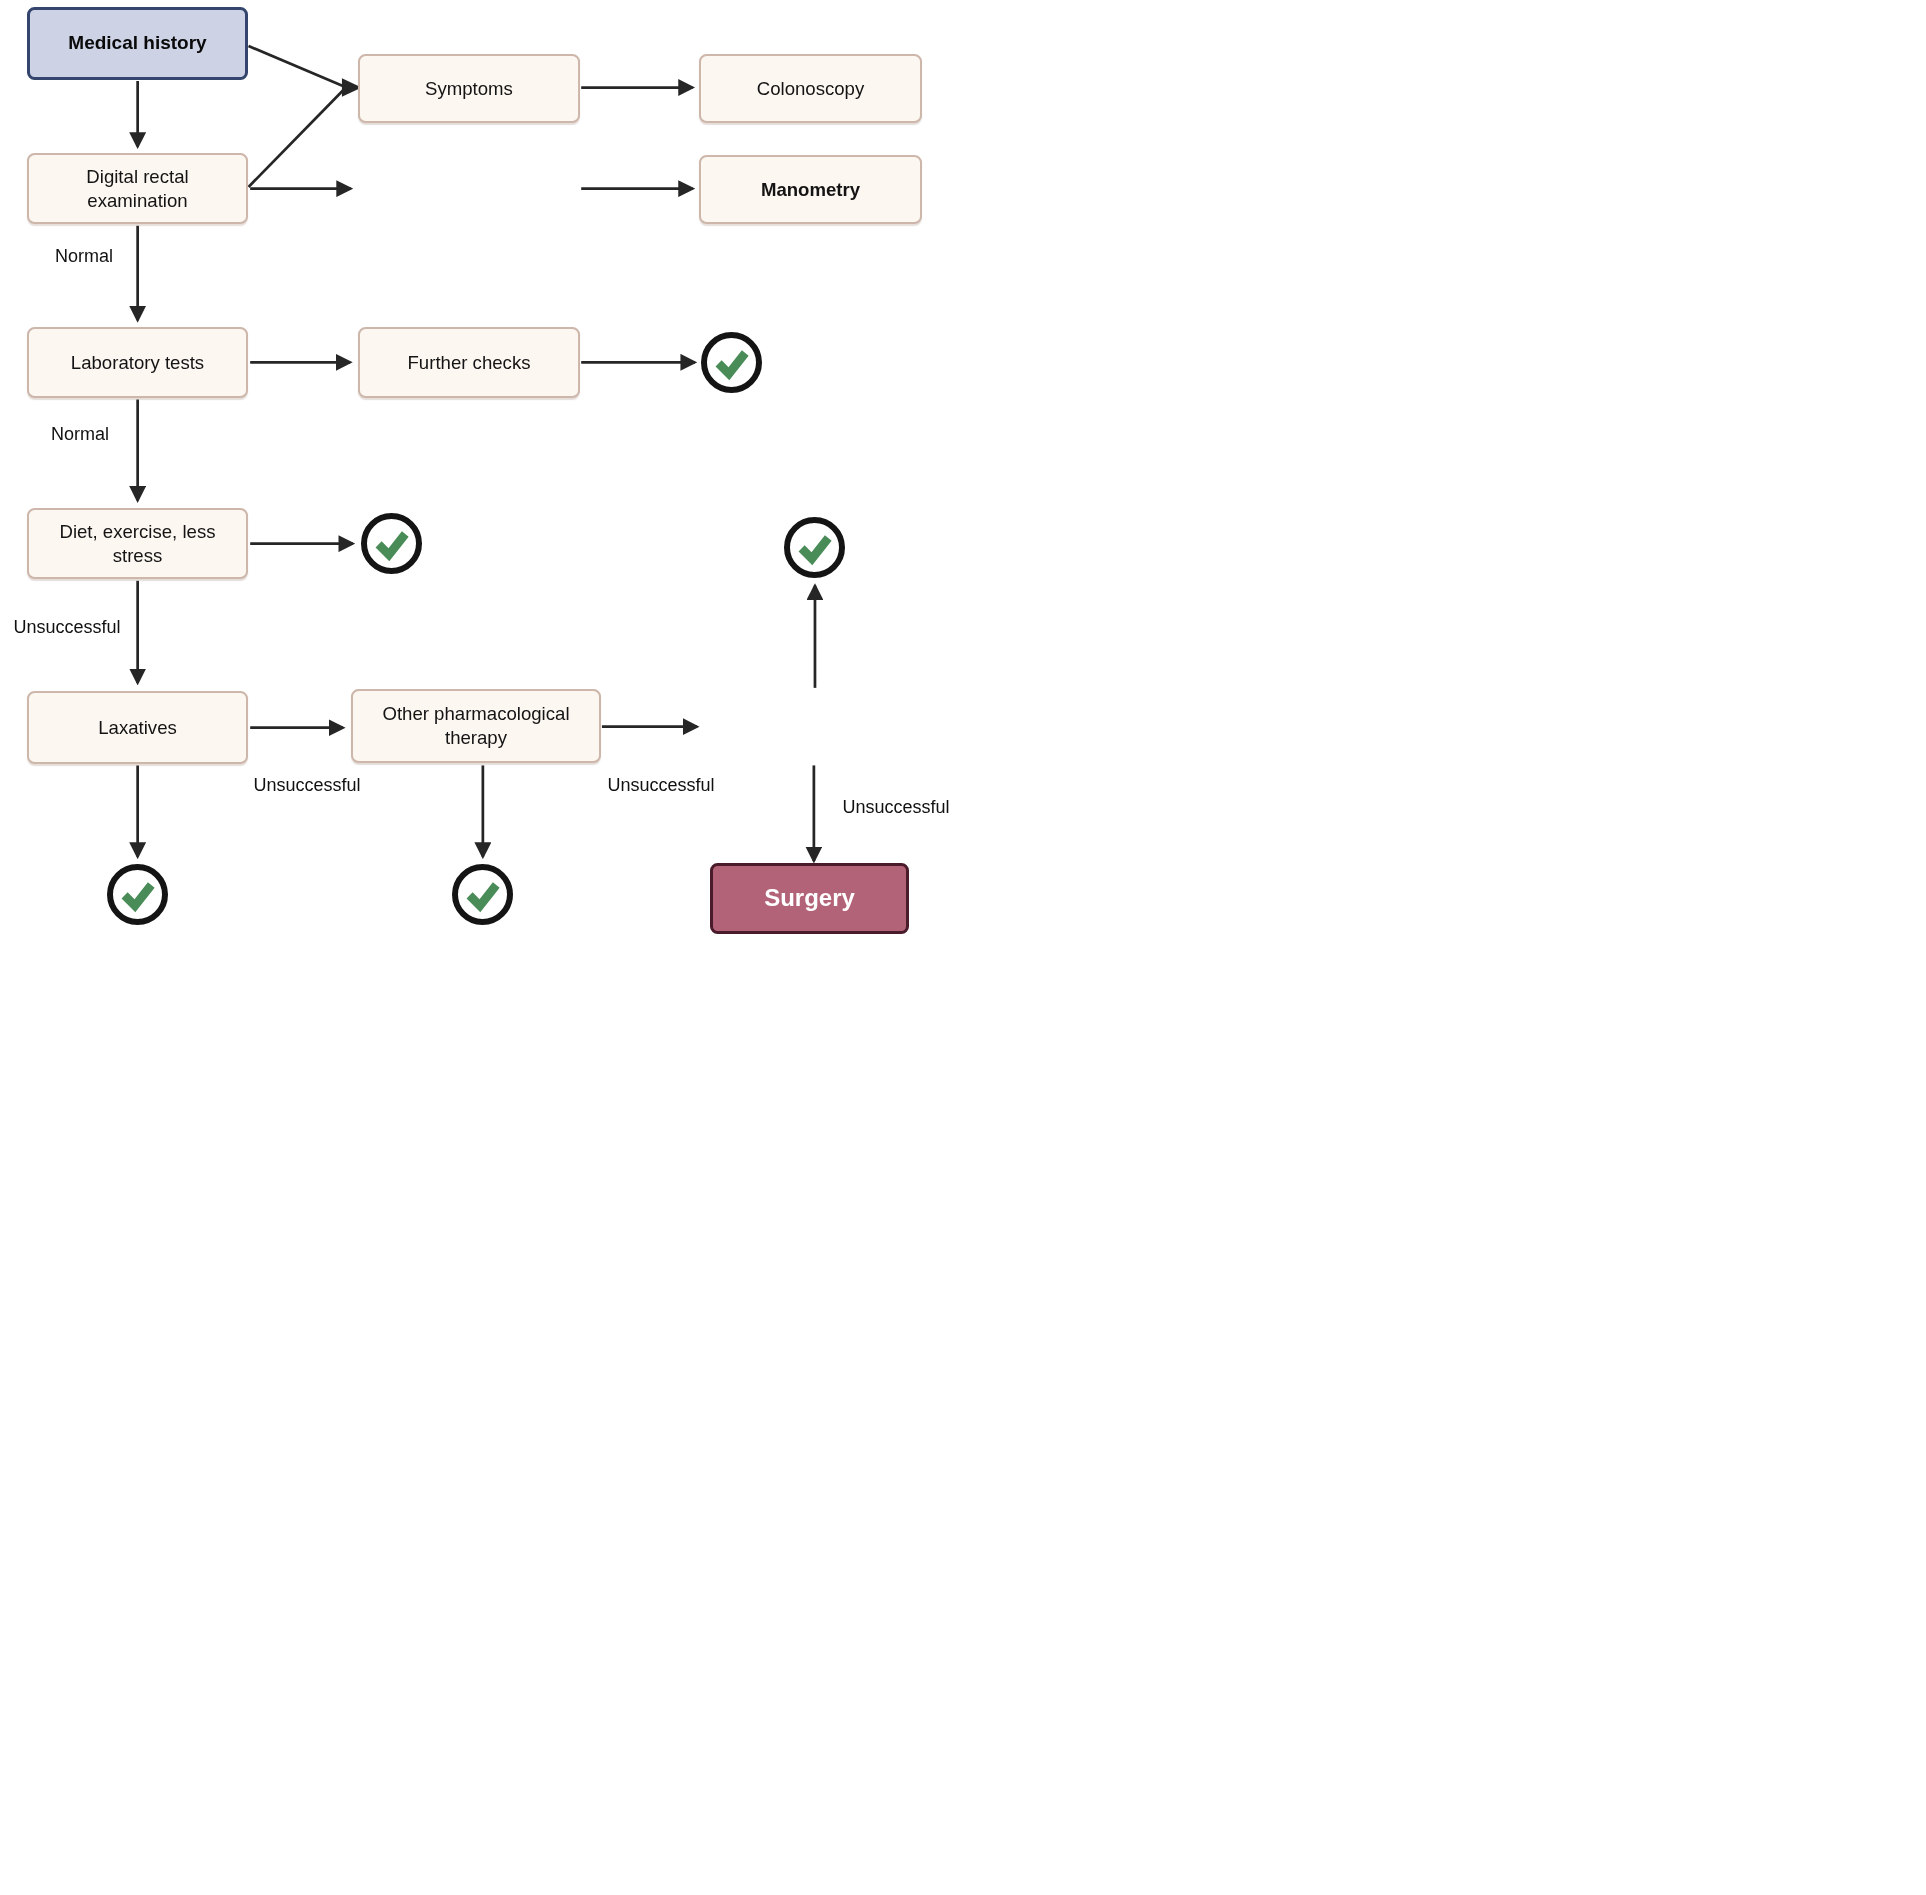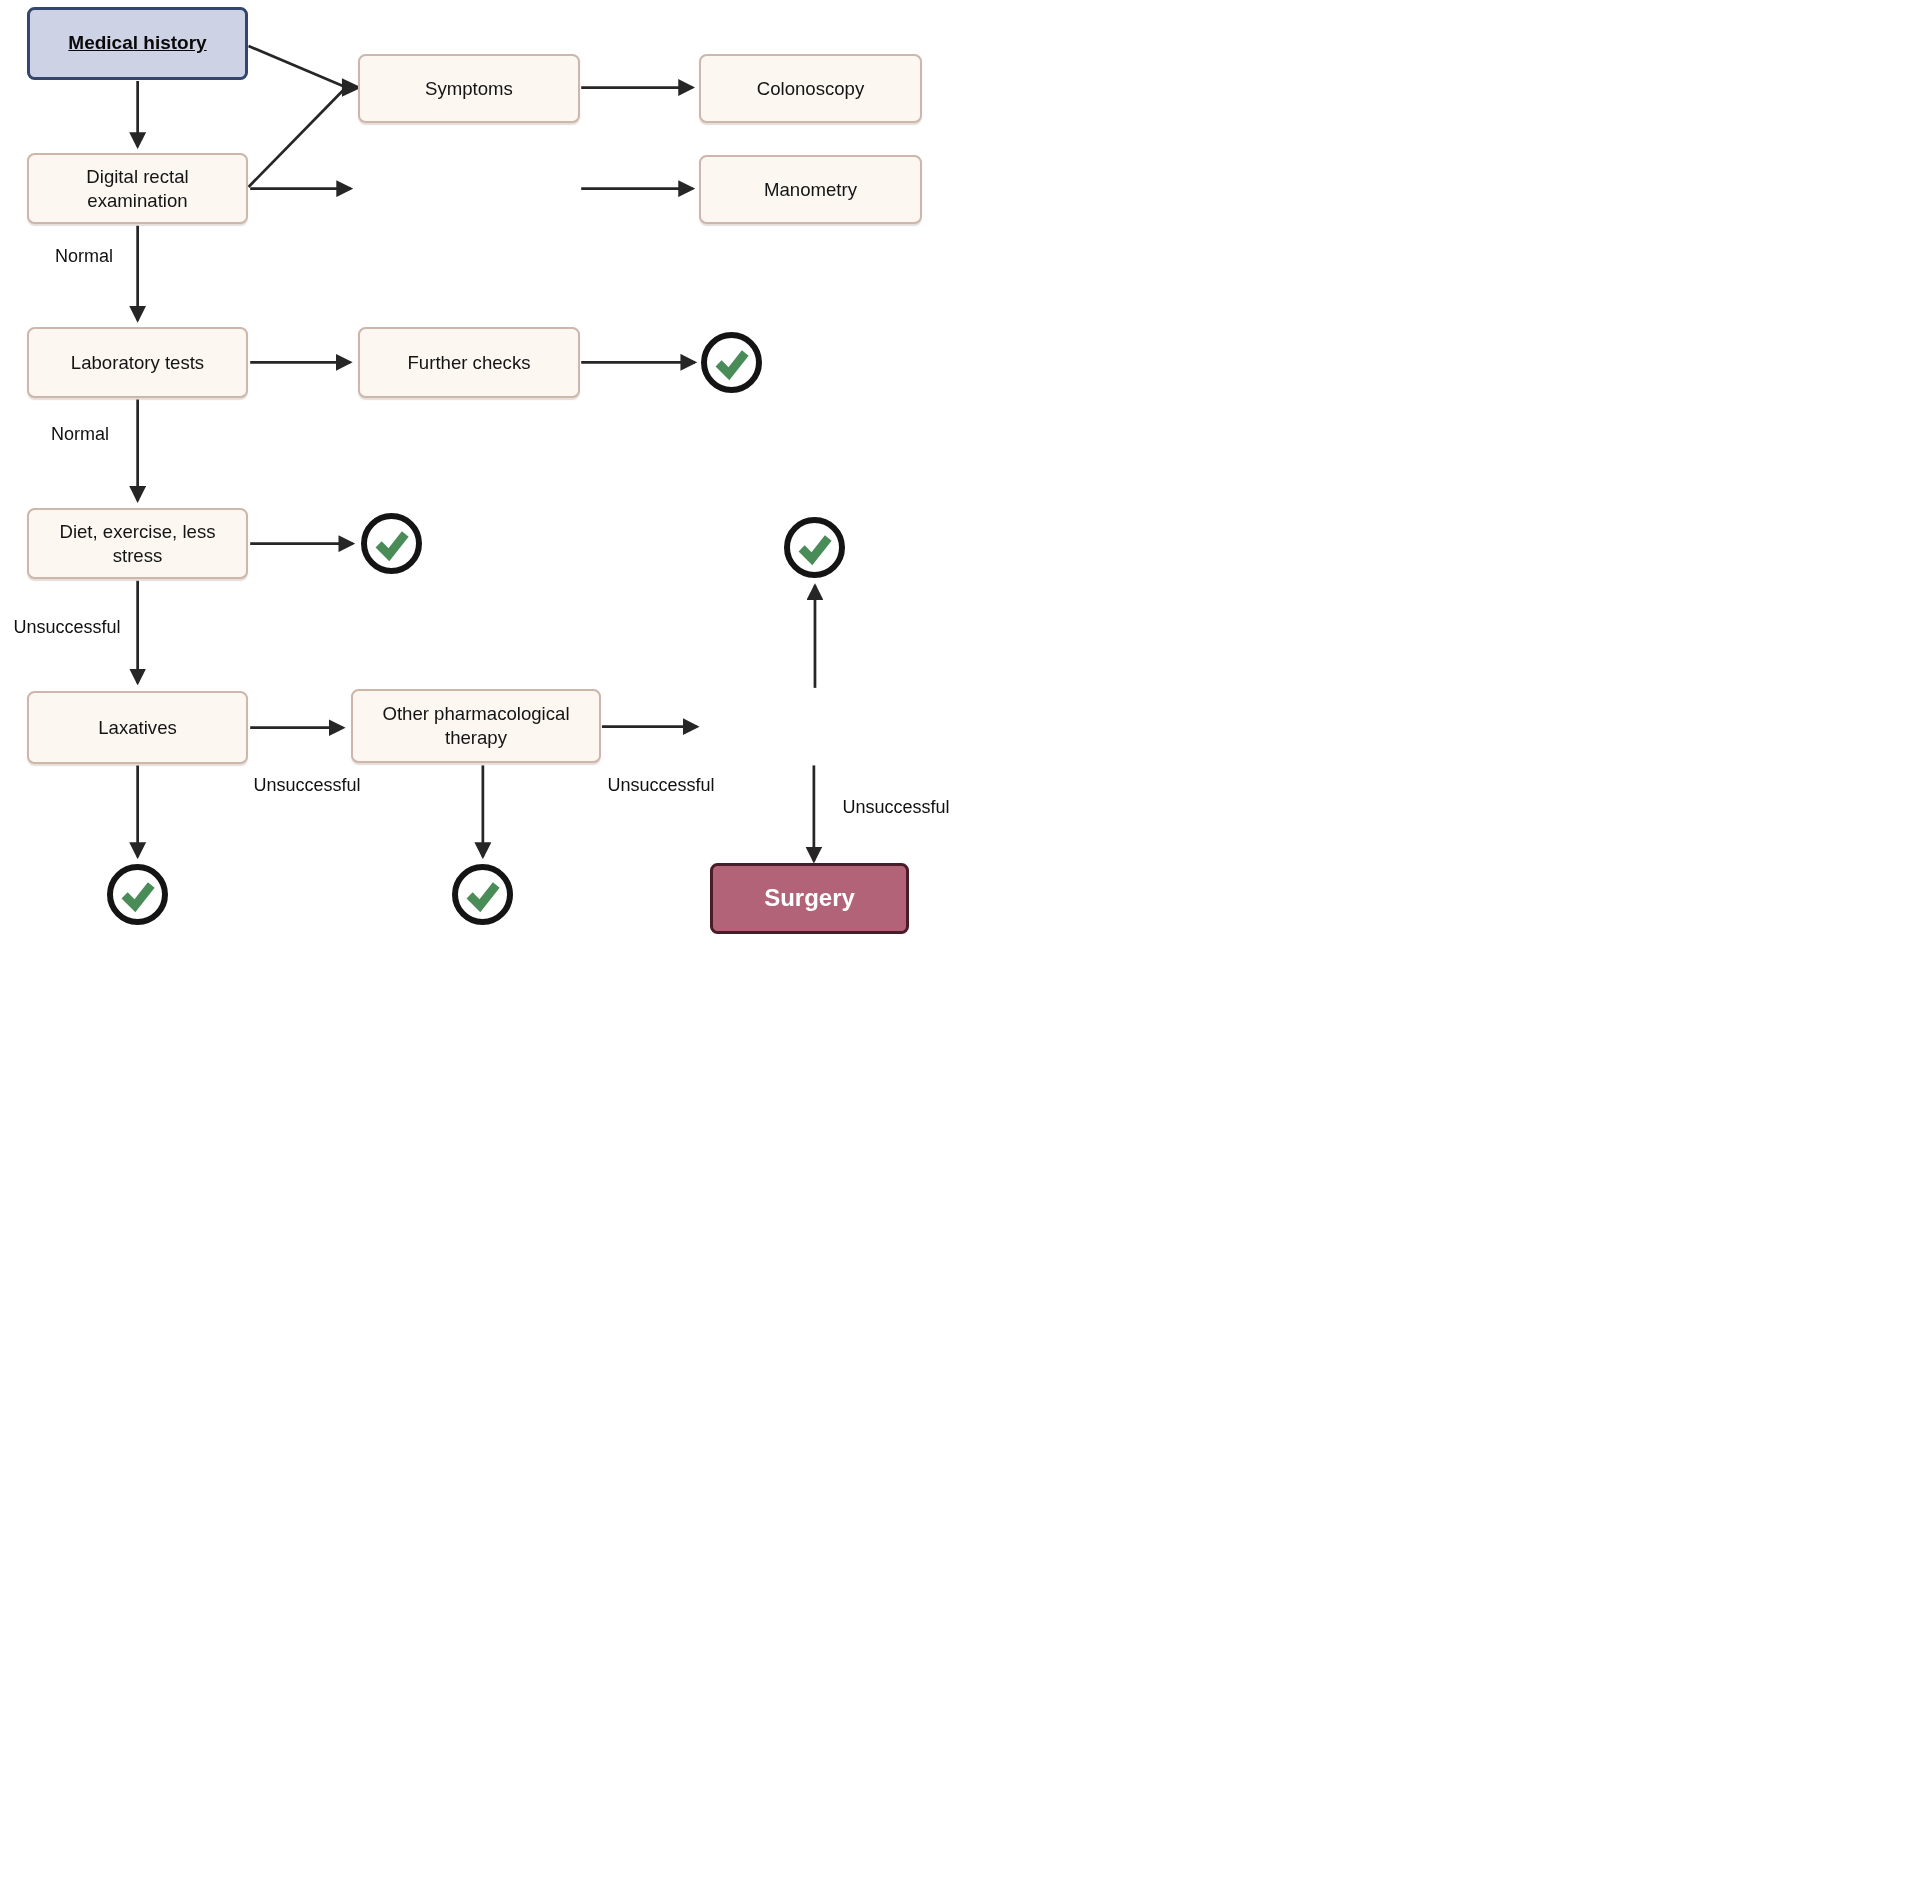--- a/index.html
+++ b/index.html
@@ -34,7 +34,6 @@
     font-weight:bold;
     font-size:19px;
     color:#0a0a0a;
-    text-decoration:underline;
   }
   .node.end{
     background:#b26377;

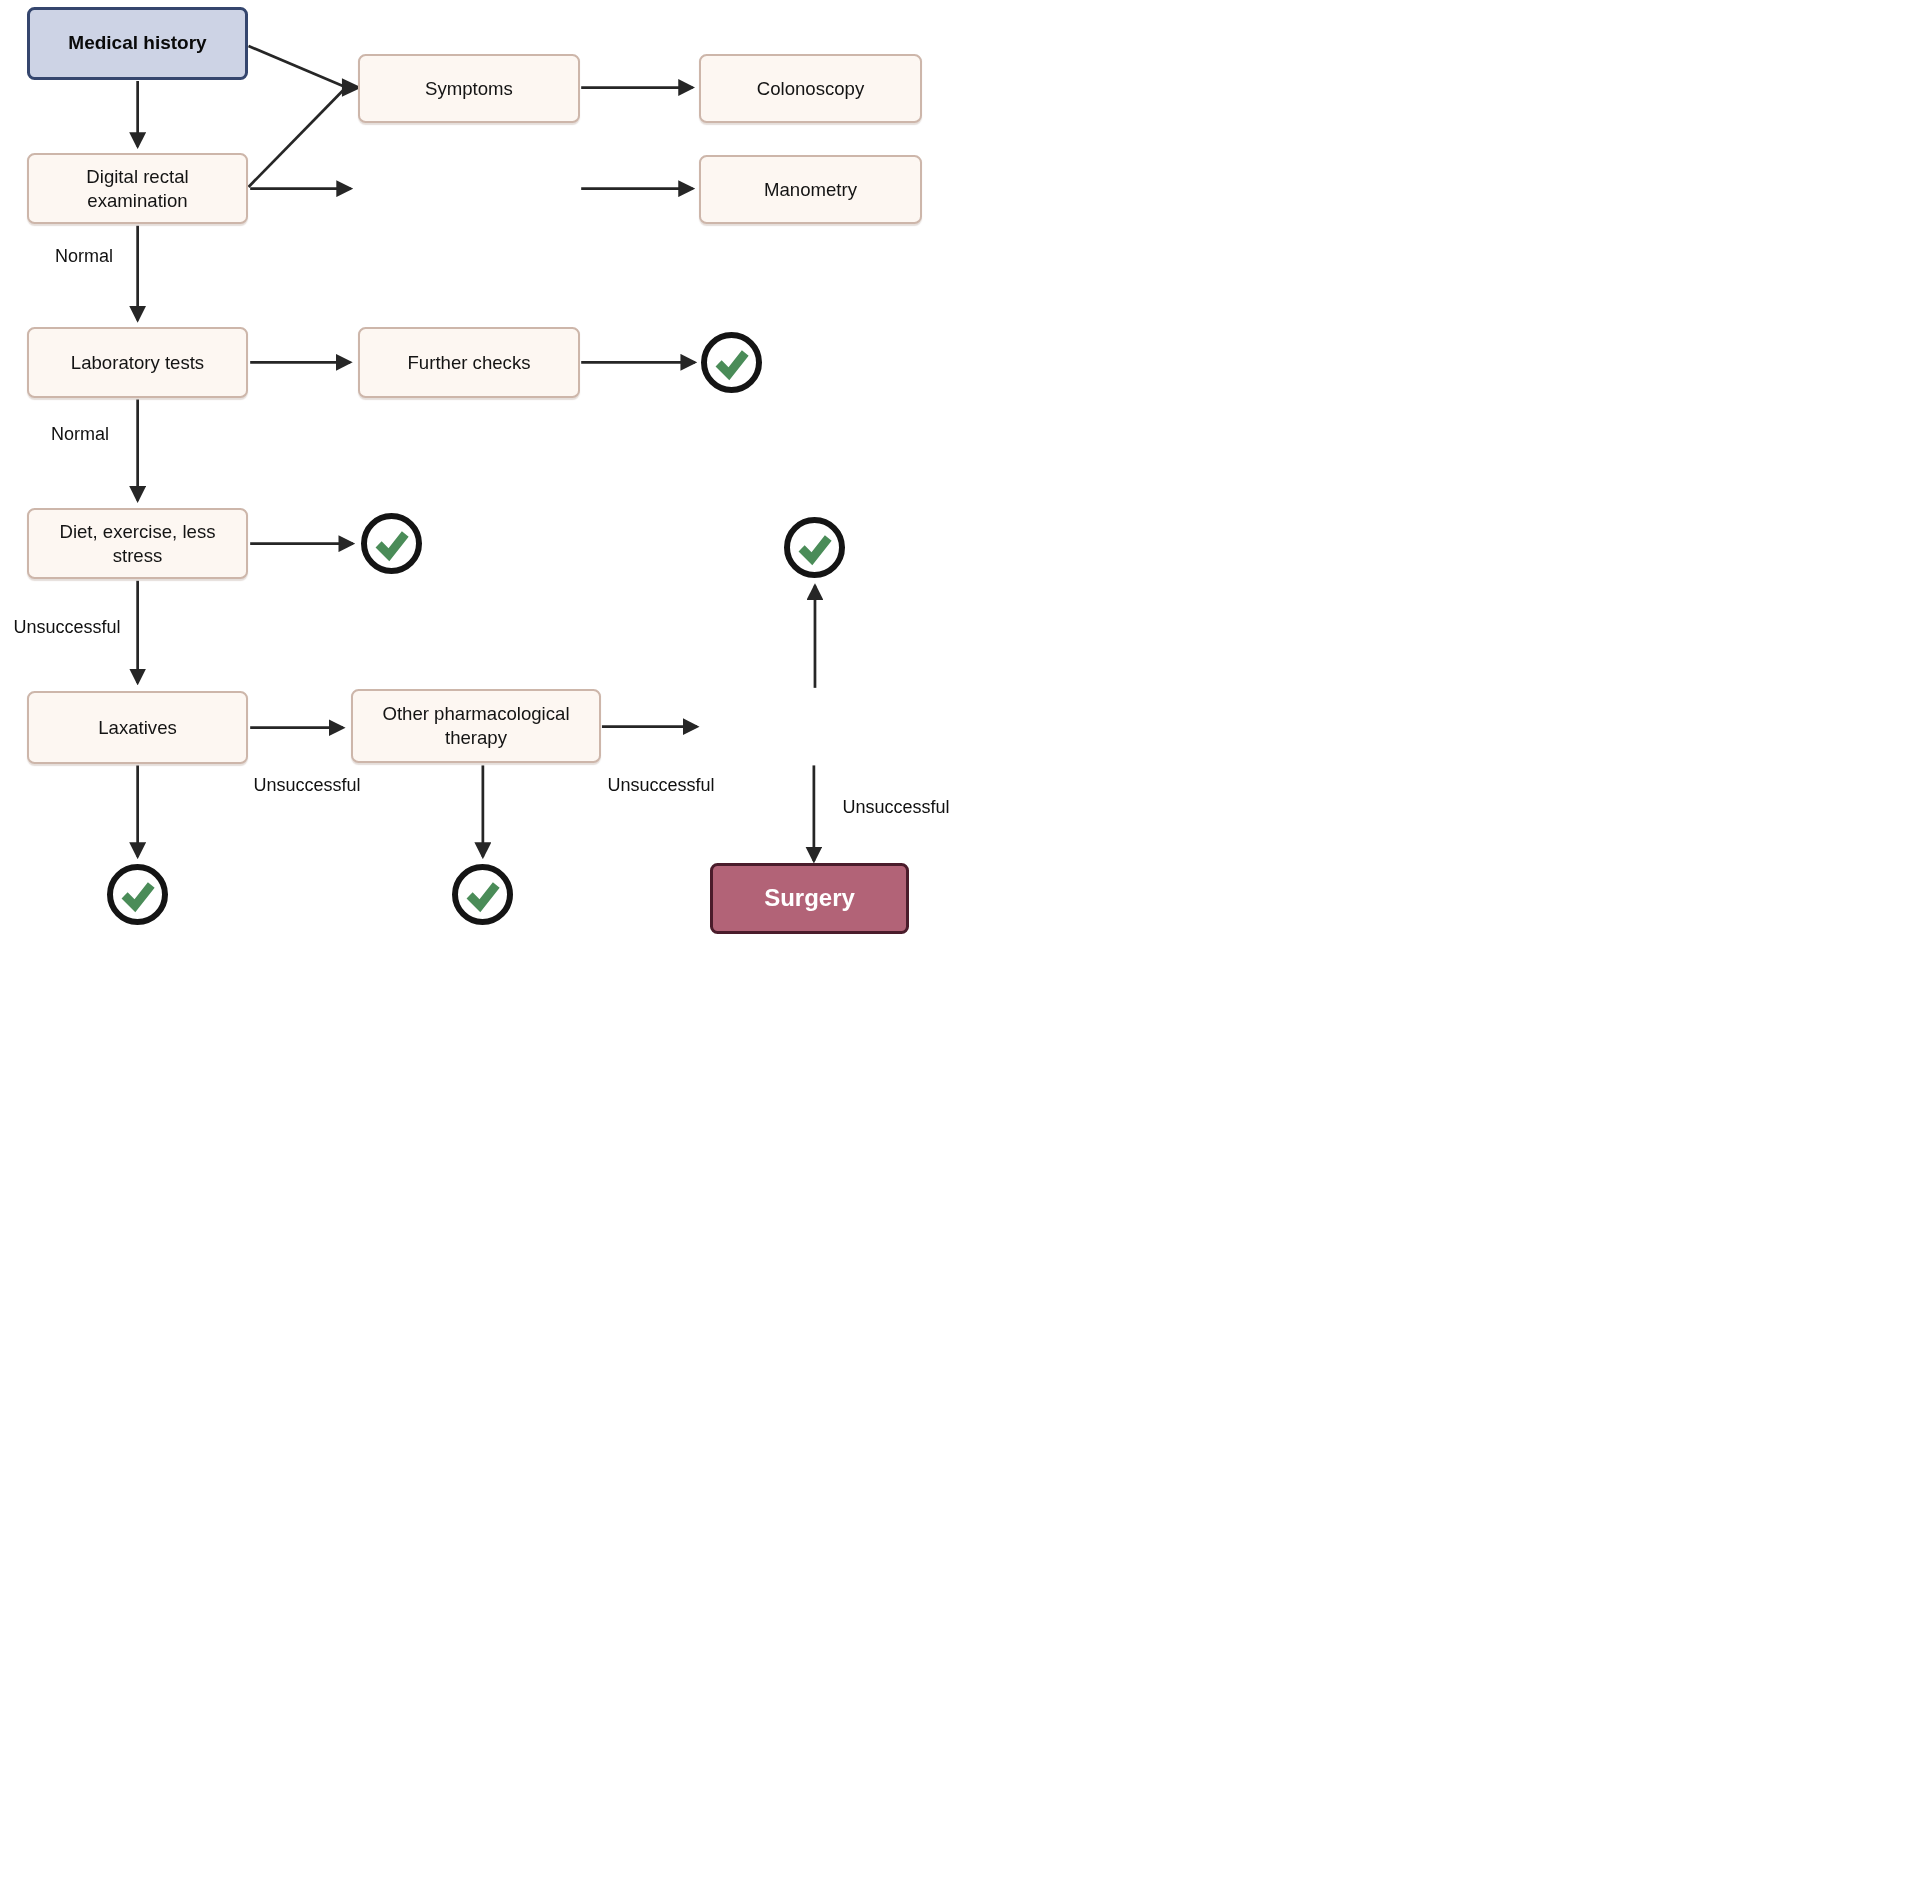--- a/index.html
+++ b/index.html
@@ -123,7 +123,7 @@
 examination</div>
 
 
-  <div class="node cream" style="left:699px;top:155px;width:223px;height:69px;">Manometry</div>
+  <div class="node cream" style="left:699px;top:155px;width:223px;height:69px;font-weight:bold;">Manometry</div>
 
   <div class="node cream" style="left:27px;top:327px;width:221px;height:71px;">Laboratory tests</div>
 

